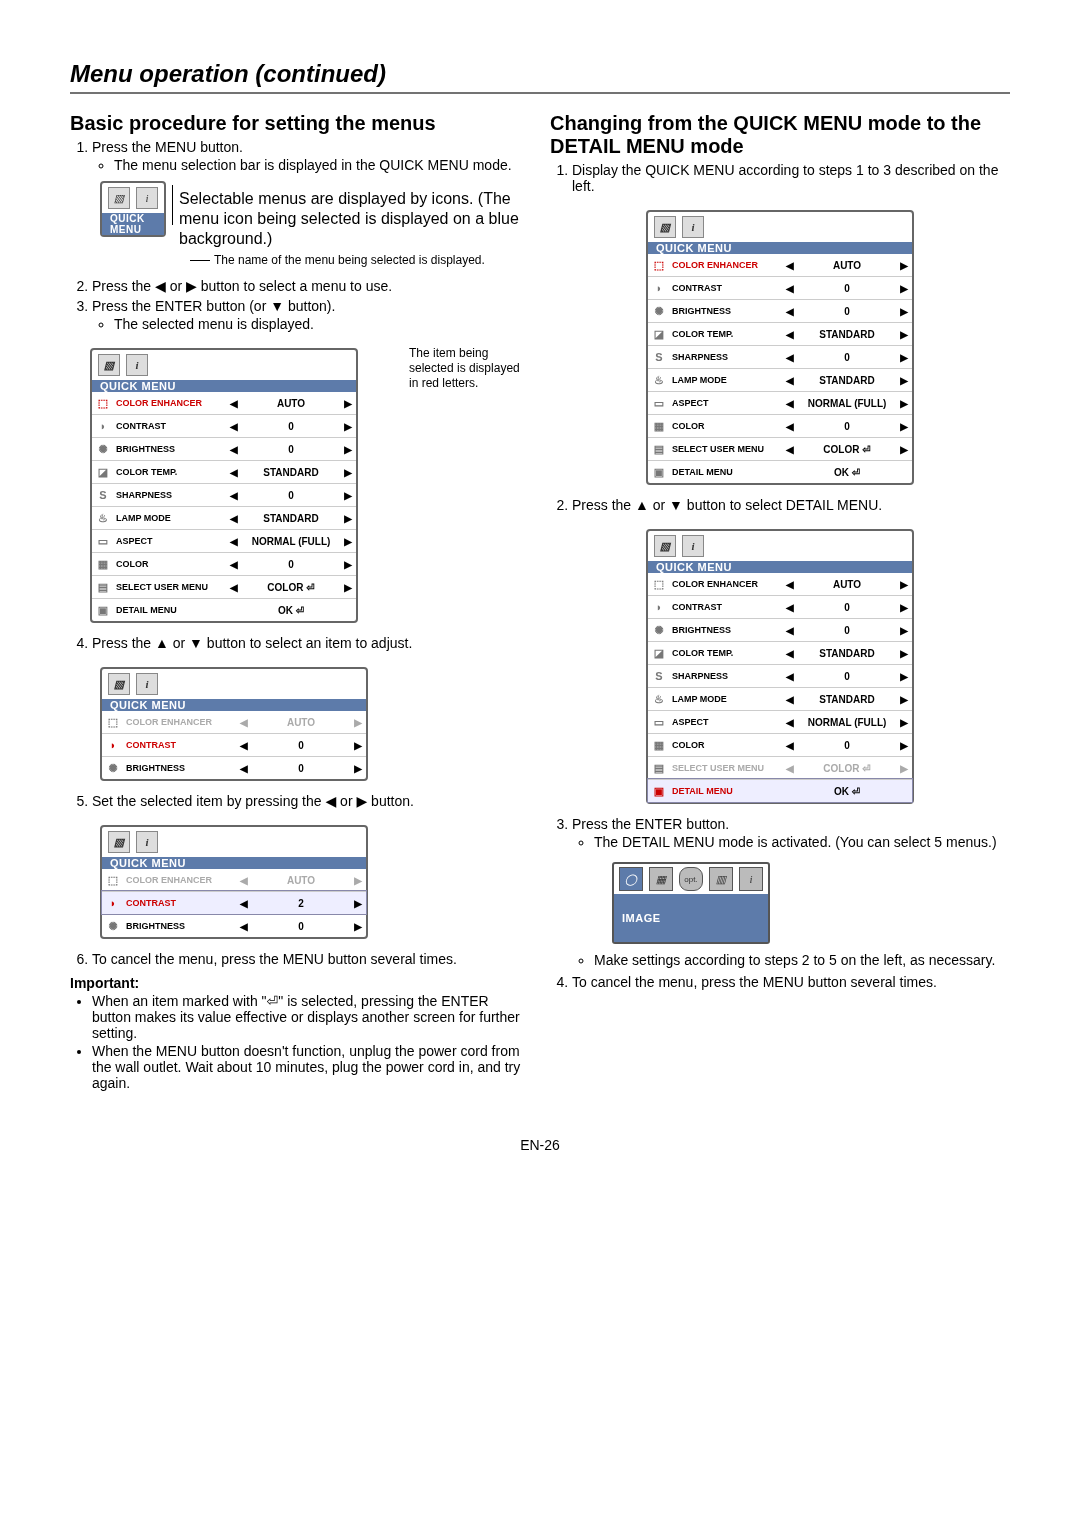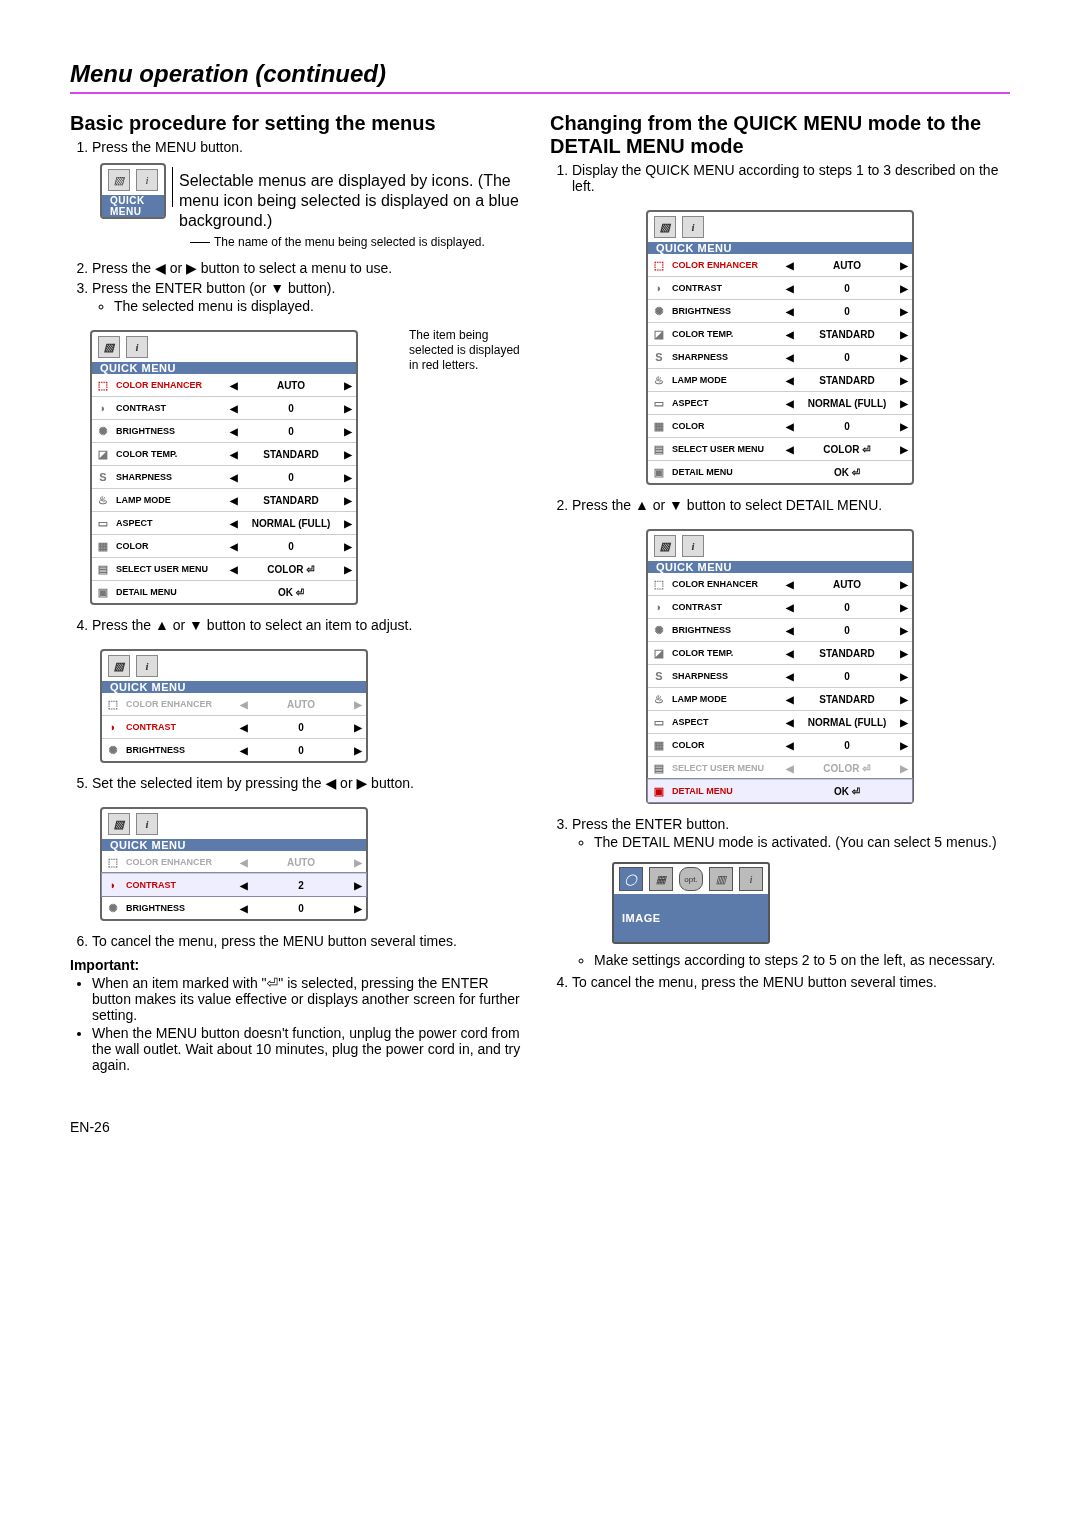--- a/index.html
+++ b/index.html
@@ -15,7 +15,7 @@
     font-style: italic;
     font-weight: bold;
     font-size: 24px;
-    border-bottom: 2px solid #d946ef;
+    border-bottom: 2px solid #737373;
     padding-bottom: 4px;
     margin-bottom: 18px;
   }

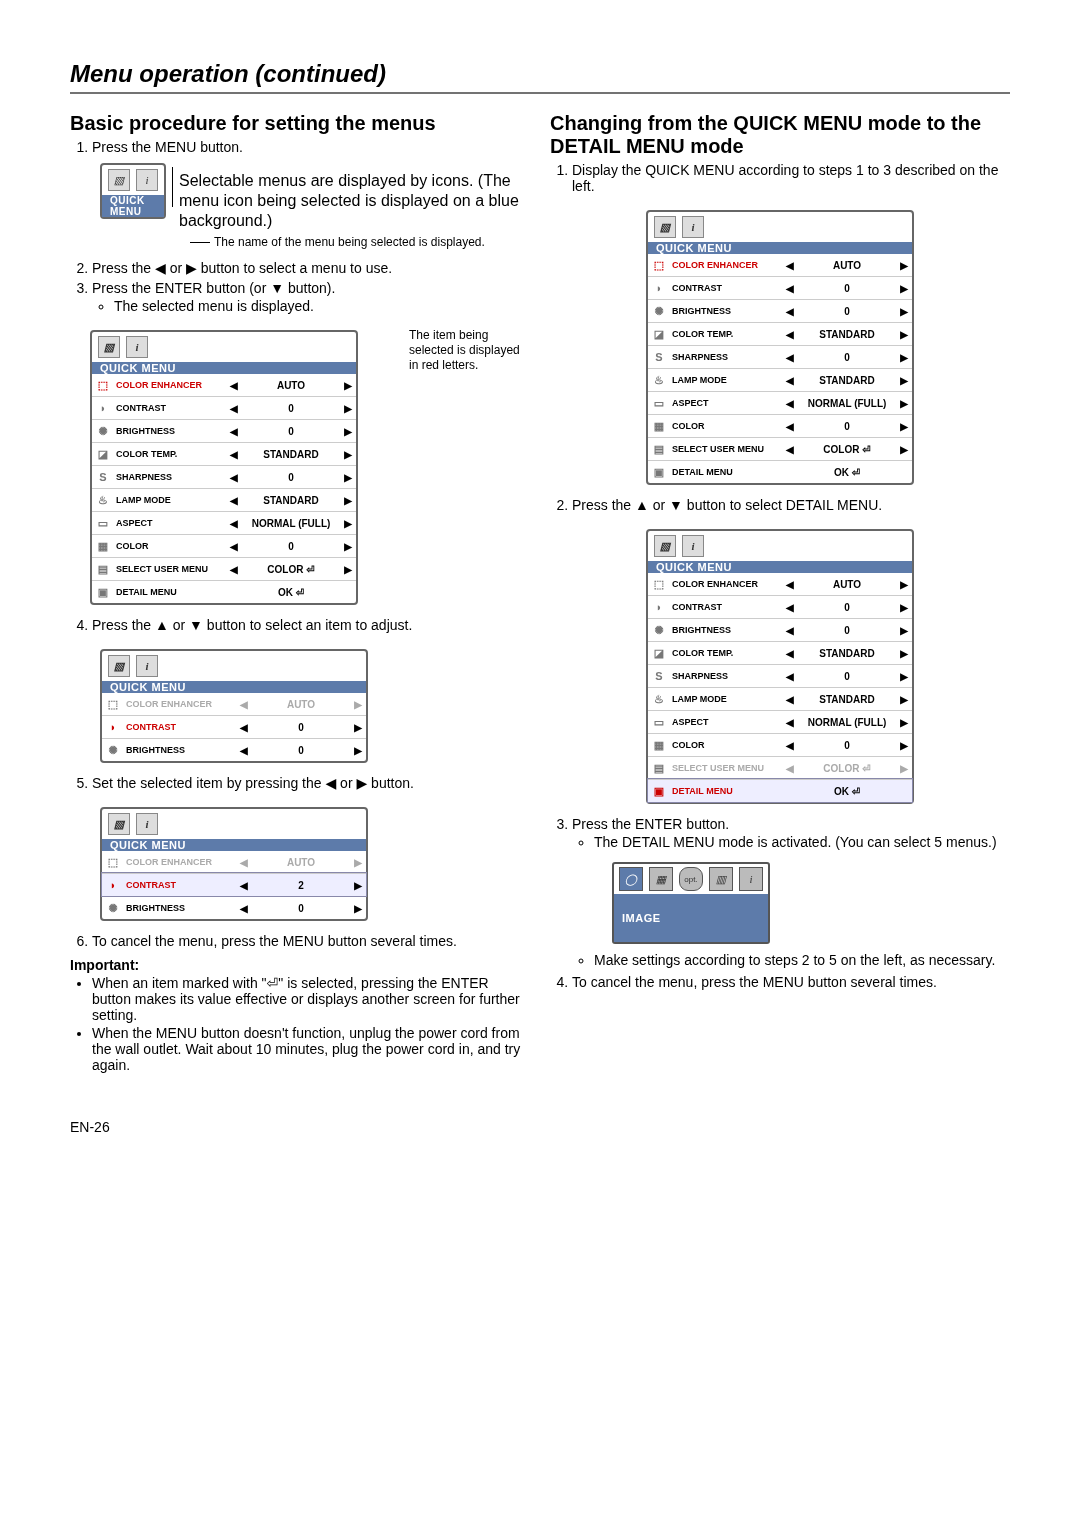--- a/index.html
+++ b/index.html
@@ -212,6 +212,9 @@
     <ol class="steps">
       <li>
         <span>Press the MENU button.</span>
+        <ul class="bullets">
+          <li>The menu selection bar is displayed in the QUICK MENU mode.</li>
+        </ul>
       </li>
     </ol>
 

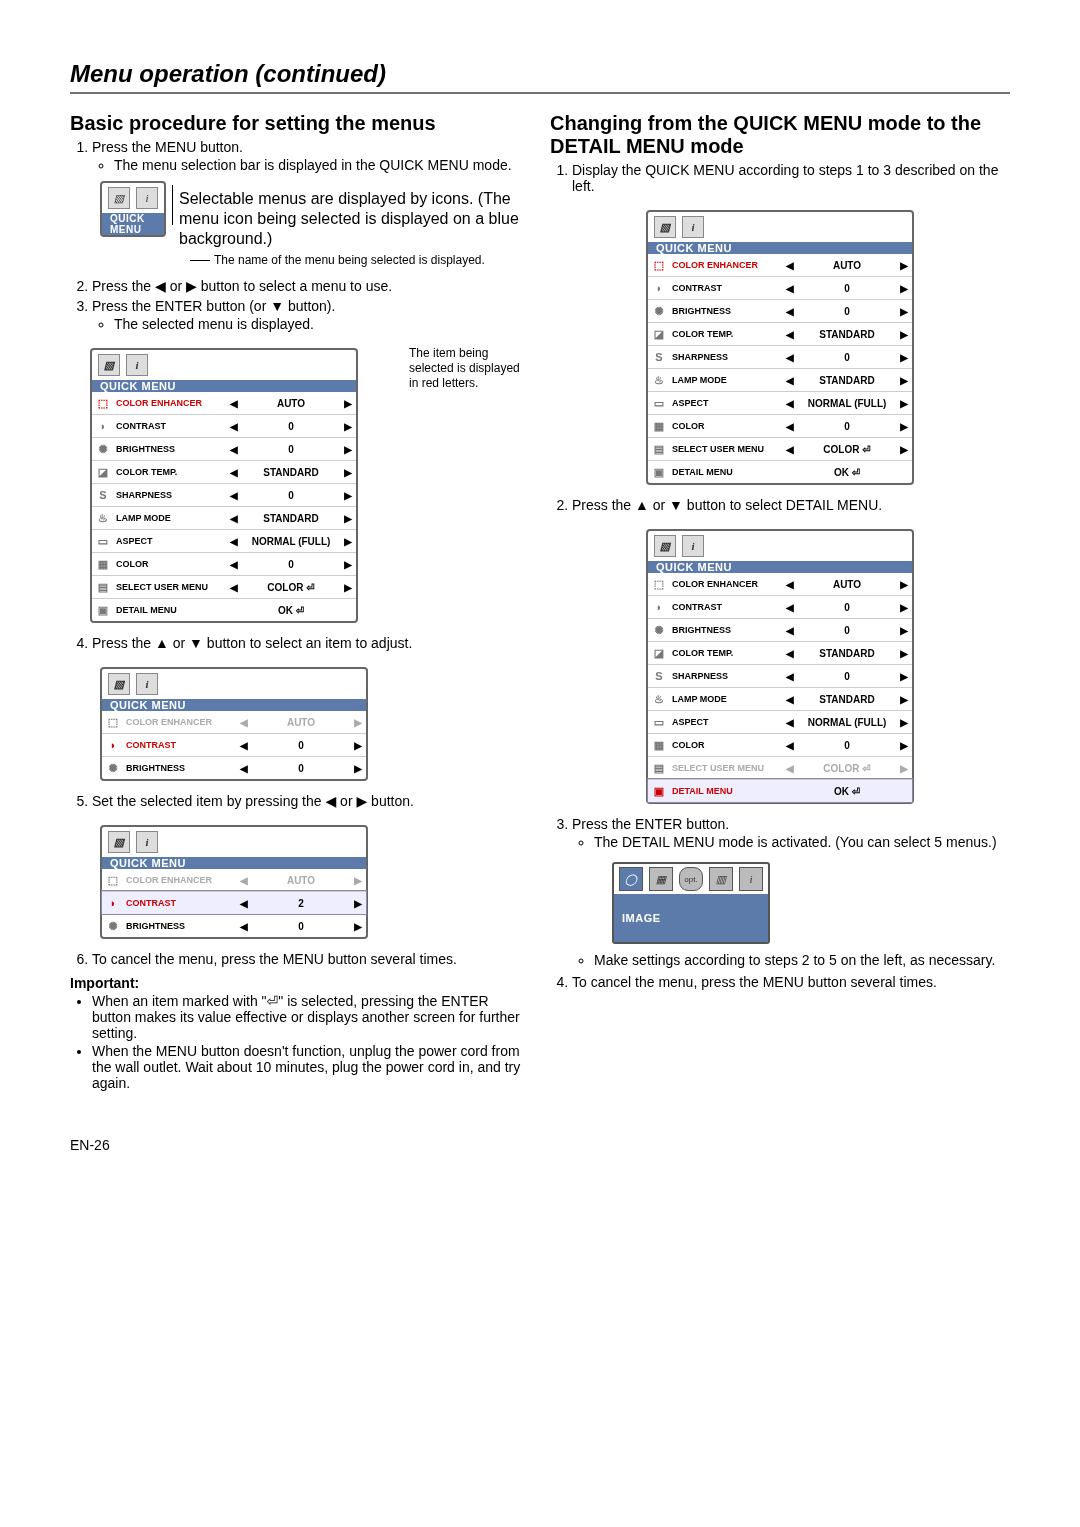--- a/index.html
+++ b/index.html
@@ -54,6 +54,7 @@
     margin-top: 8px;
   }
   .page-number {
+    text-align: center;
     margin-top: 40px;
     font-size: 14px;
   }

